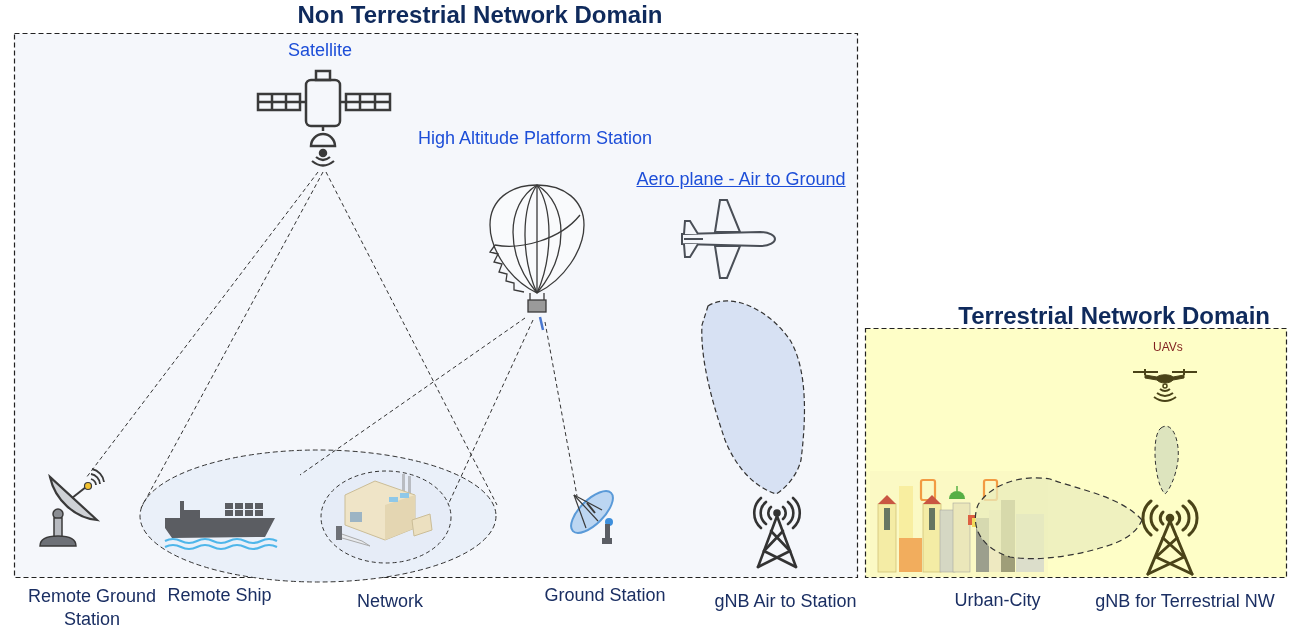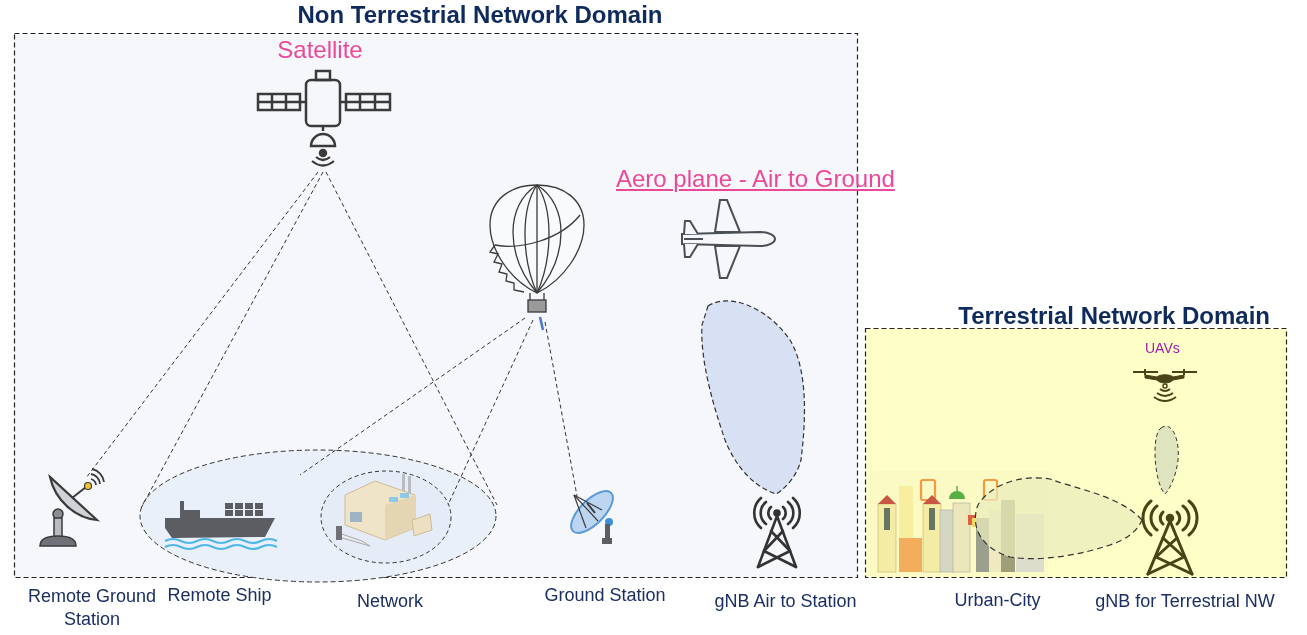--- a/index.html
+++ b/index.html
@@ -7,7 +7,7 @@
          font-family:"Liberation Sans", sans-serif; }
   .domain-title { position:absolute; font-weight:bold; font-size:24px; color:#0f2a5c;
                   white-space:nowrap; text-align:center; }
-  .inner-label { position:absolute; font-size:24px; color:#ec4899; white-space:nowrap; text-align:center; line-height:22px; }
+  .inner-label { position:absolute; font-size:18px; color:#1d4ed8; white-space:nowrap; text-align:center; line-height:22px; }
   .bottom-label { position:absolute; font-size:18px; color:#1b2f63; white-space:nowrap; text-align:center; line-height:23px; }
   .uav-label { position:absolute; font-size:14px; color:#a21caf; }
   svg.diagram { position:absolute; left:0; top:0; }

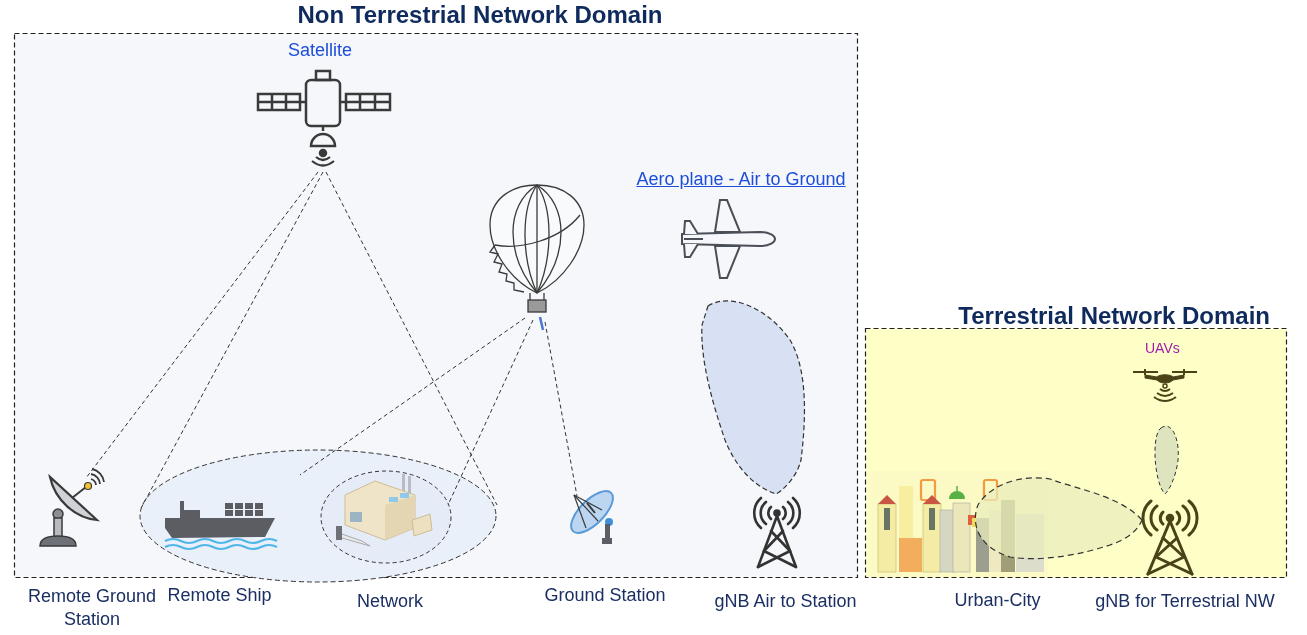--- a/index.html
+++ b/index.html
@@ -214,6 +214,7 @@
 <div class="inner-label" style="left:260px; top:39px; width:120px;">Satellite</div>
 
 <div class="inner-label" style="left:380px; top:127px; width:310px;">
+  <div>High Altitude Platform Station</div>
 </div>
 
 <div class="inner-label" style="left:616px; top:168px; width:250px; text-align:center;text-decoration:underline;">Aero plane  - Air to Ground</div>

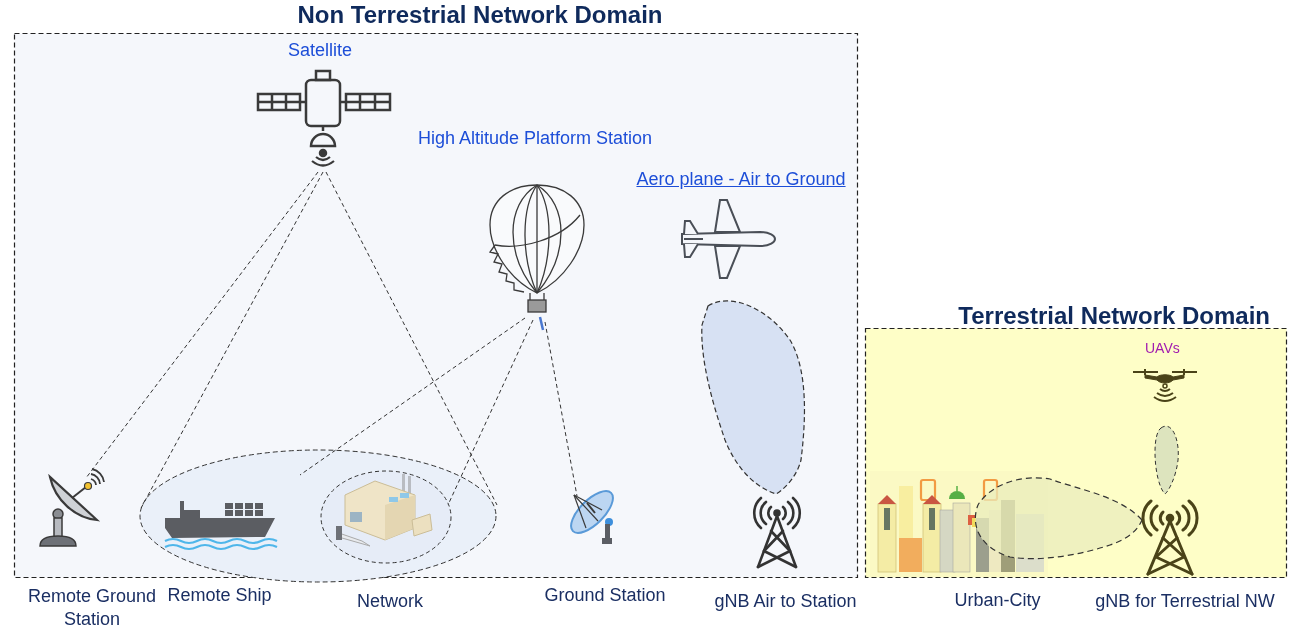--- a/index.html
+++ b/index.html
@@ -9,7 +9,7 @@
                   white-space:nowrap; text-align:center; }
   .inner-label { position:absolute; font-size:18px; color:#1d4ed8; white-space:nowrap; text-align:center; line-height:22px; }
   .bottom-label { position:absolute; font-size:18px; color:#1b2f63; white-space:nowrap; text-align:center; line-height:23px; }
-  .uav-label { position:absolute; font-size:14px; color:#a21caf; }
+  .uav-label { position:absolute; font-size:12px; color:#7f1d1d;margin-left:8px; }
   svg.diagram { position:absolute; left:0; top:0; }
 </style>
 </head>

